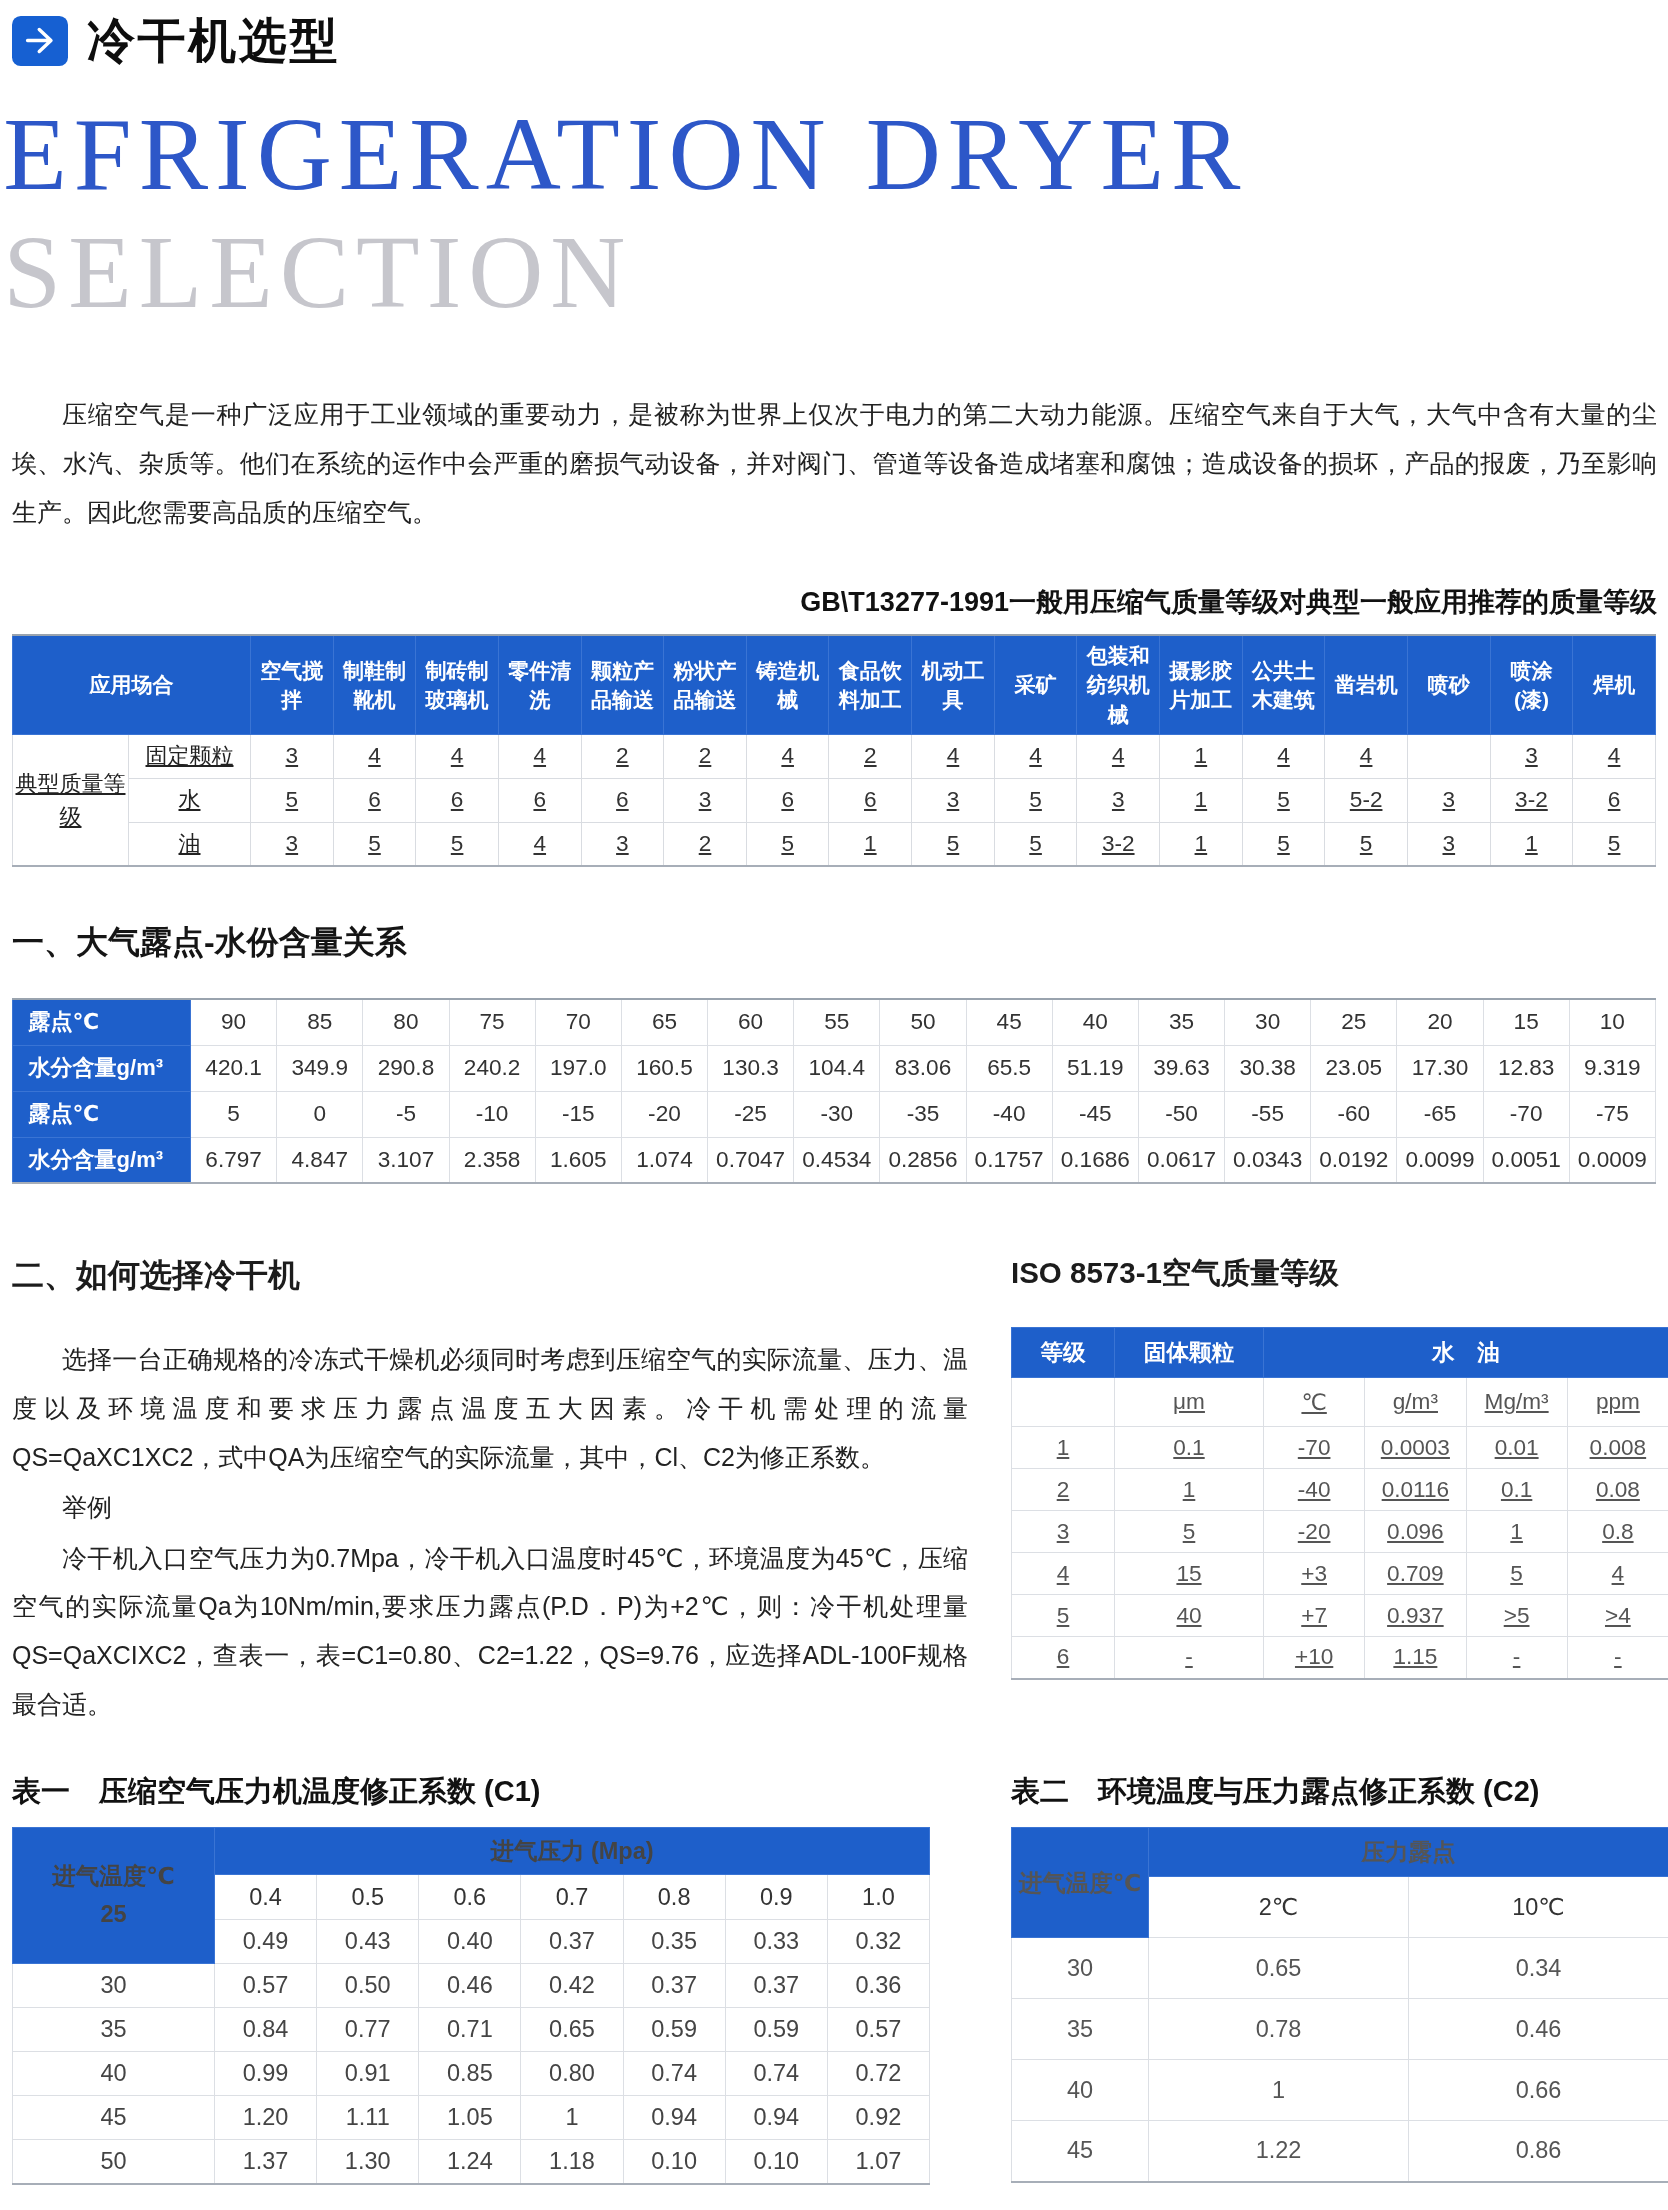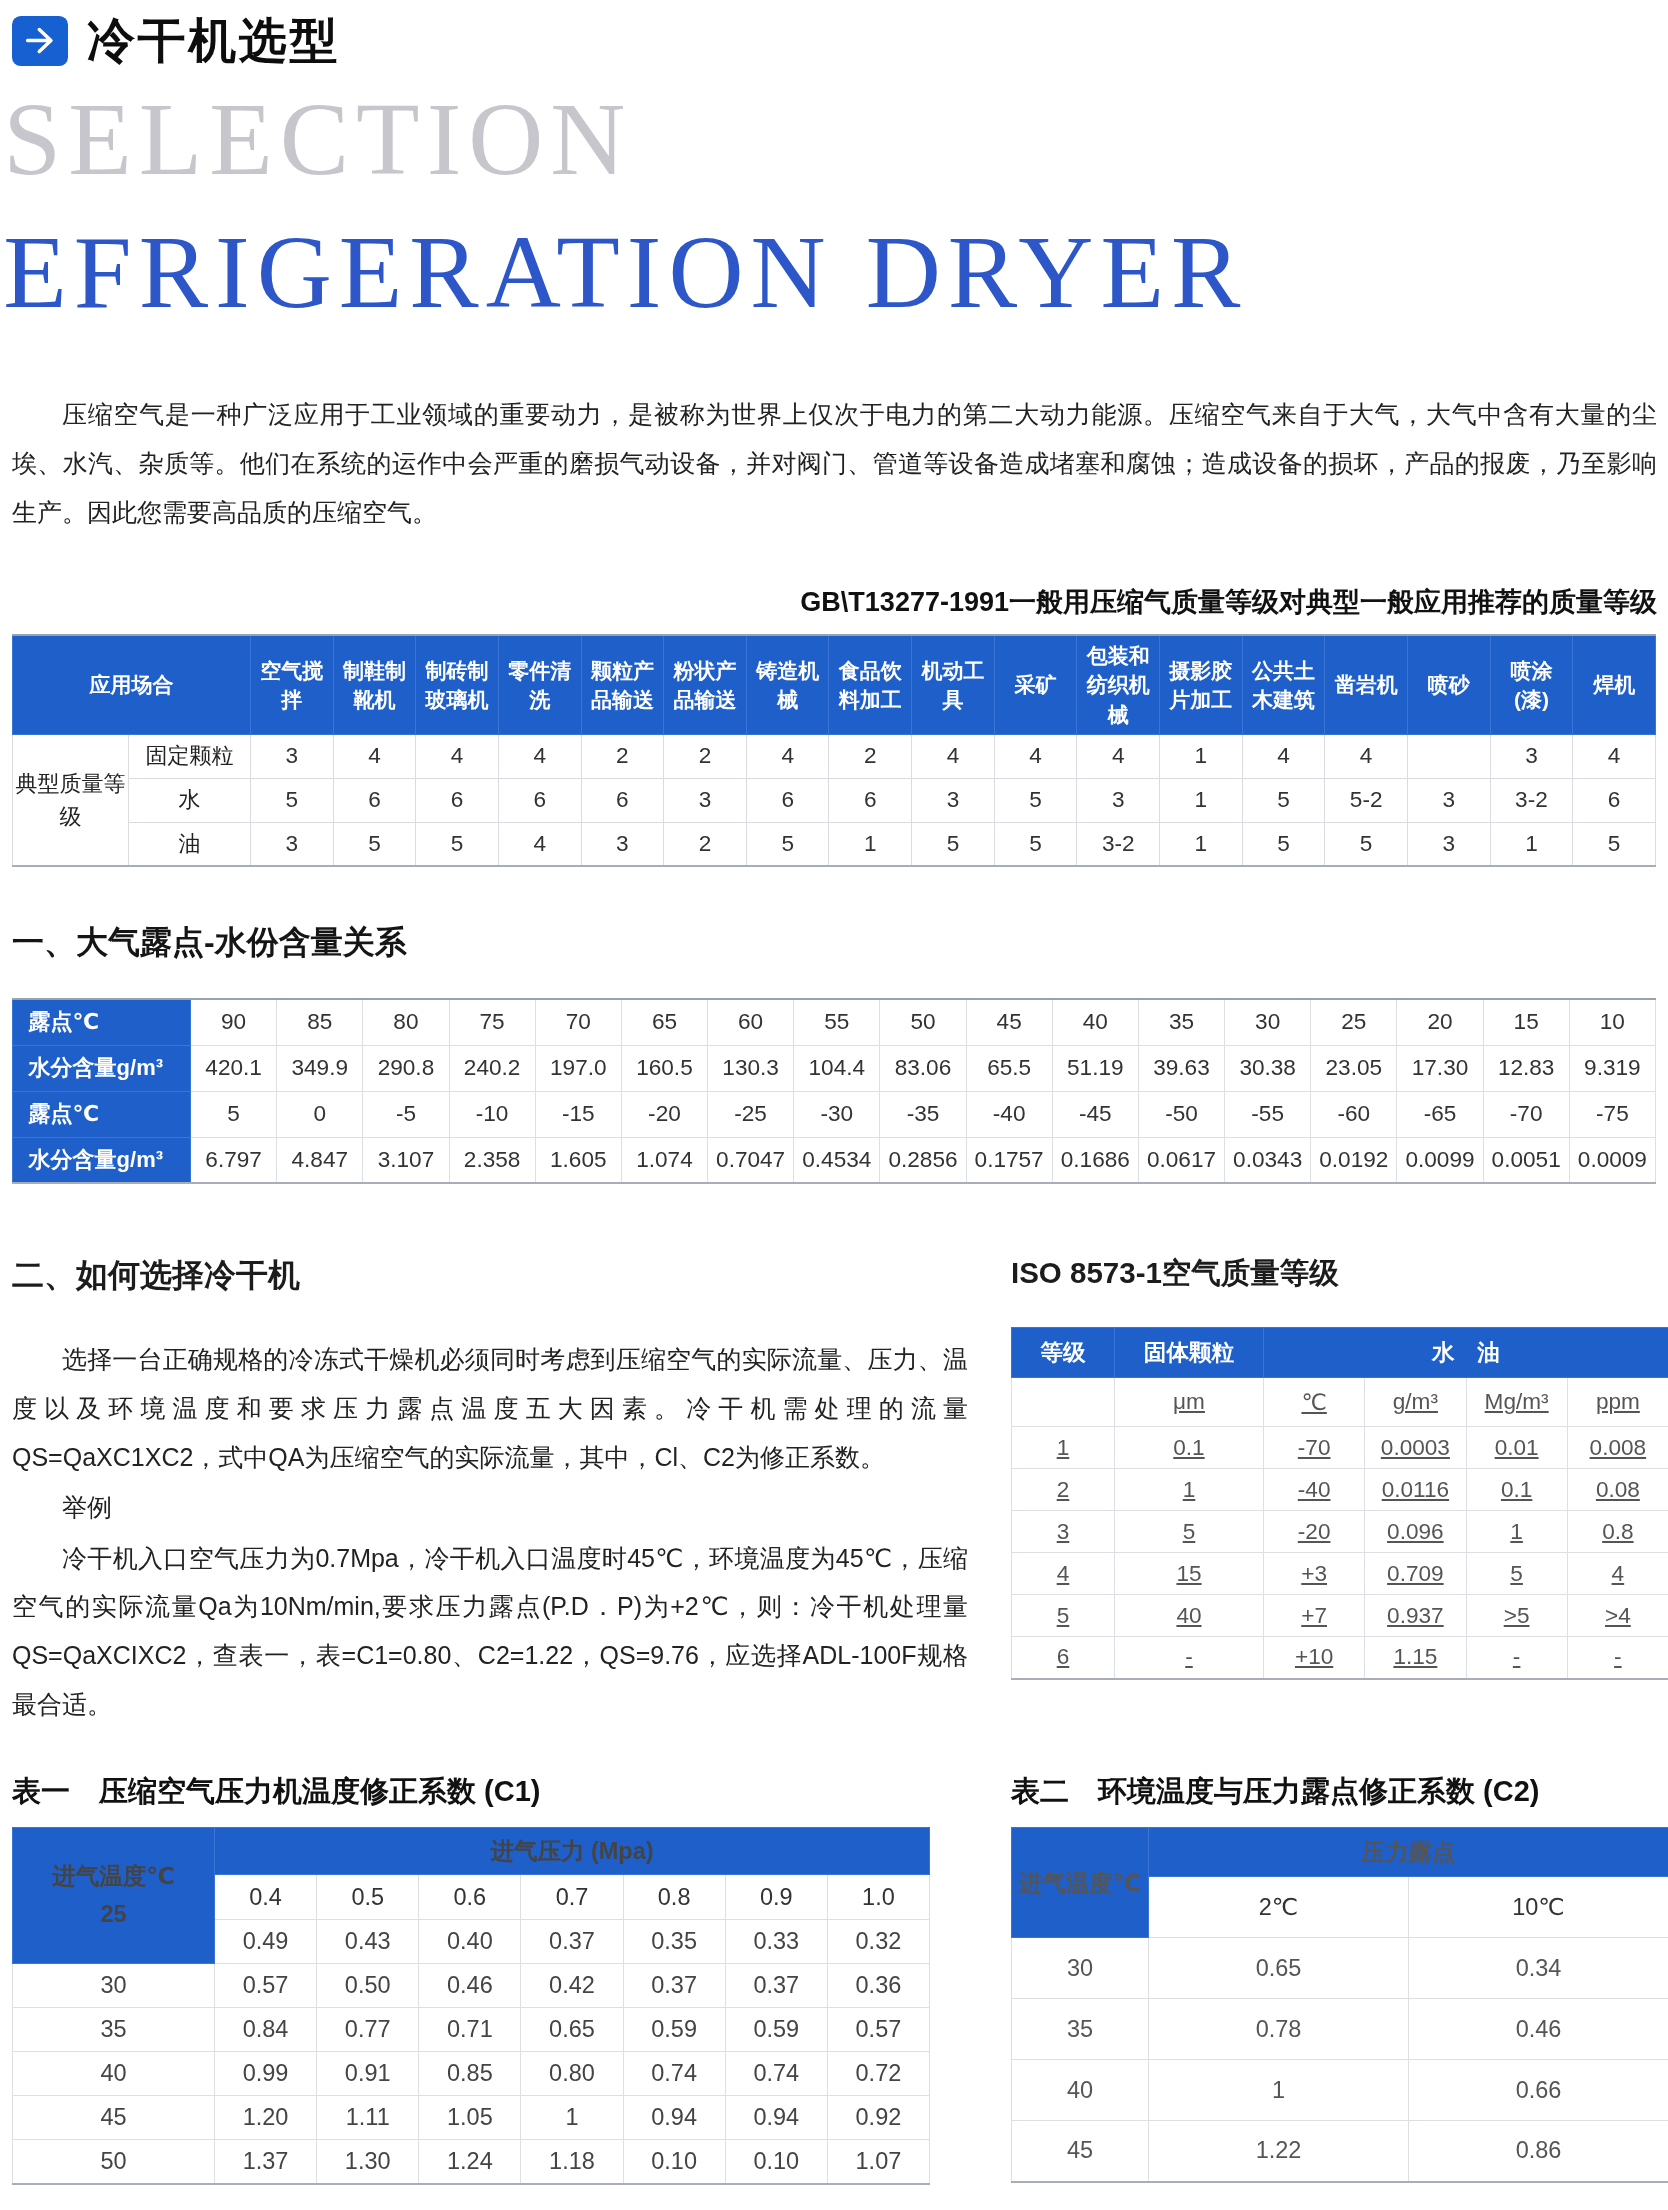--- a/index.html
+++ b/index.html
@@ -120,8 +120,8 @@
     </div>
     <div class="title-cn">冷干机选型</div>
   </div>
+  <div class="title-en blue">EFRIGERATION DRYER</div>
   <div class="title-en gray">SELECTION</div>
-  <div class="title-en blue">EFRIGERATION DRYER</div>
 
   <p class="intro">压缩空气是一种广泛应用于工业领域的重要动力，是被称为世界上仅次于电力的第二大动力能源。压缩空气来自于大气，大气中含有大量的尘埃、水汽、杂质等。他们在系统的运作中会严重的磨损气动设备，并对阀门、管道等设备造成堵塞和腐蚀；造成设备的损坏，产品的报废，乃至影响生产。因此您需要高品质的压缩空气。</p>
 

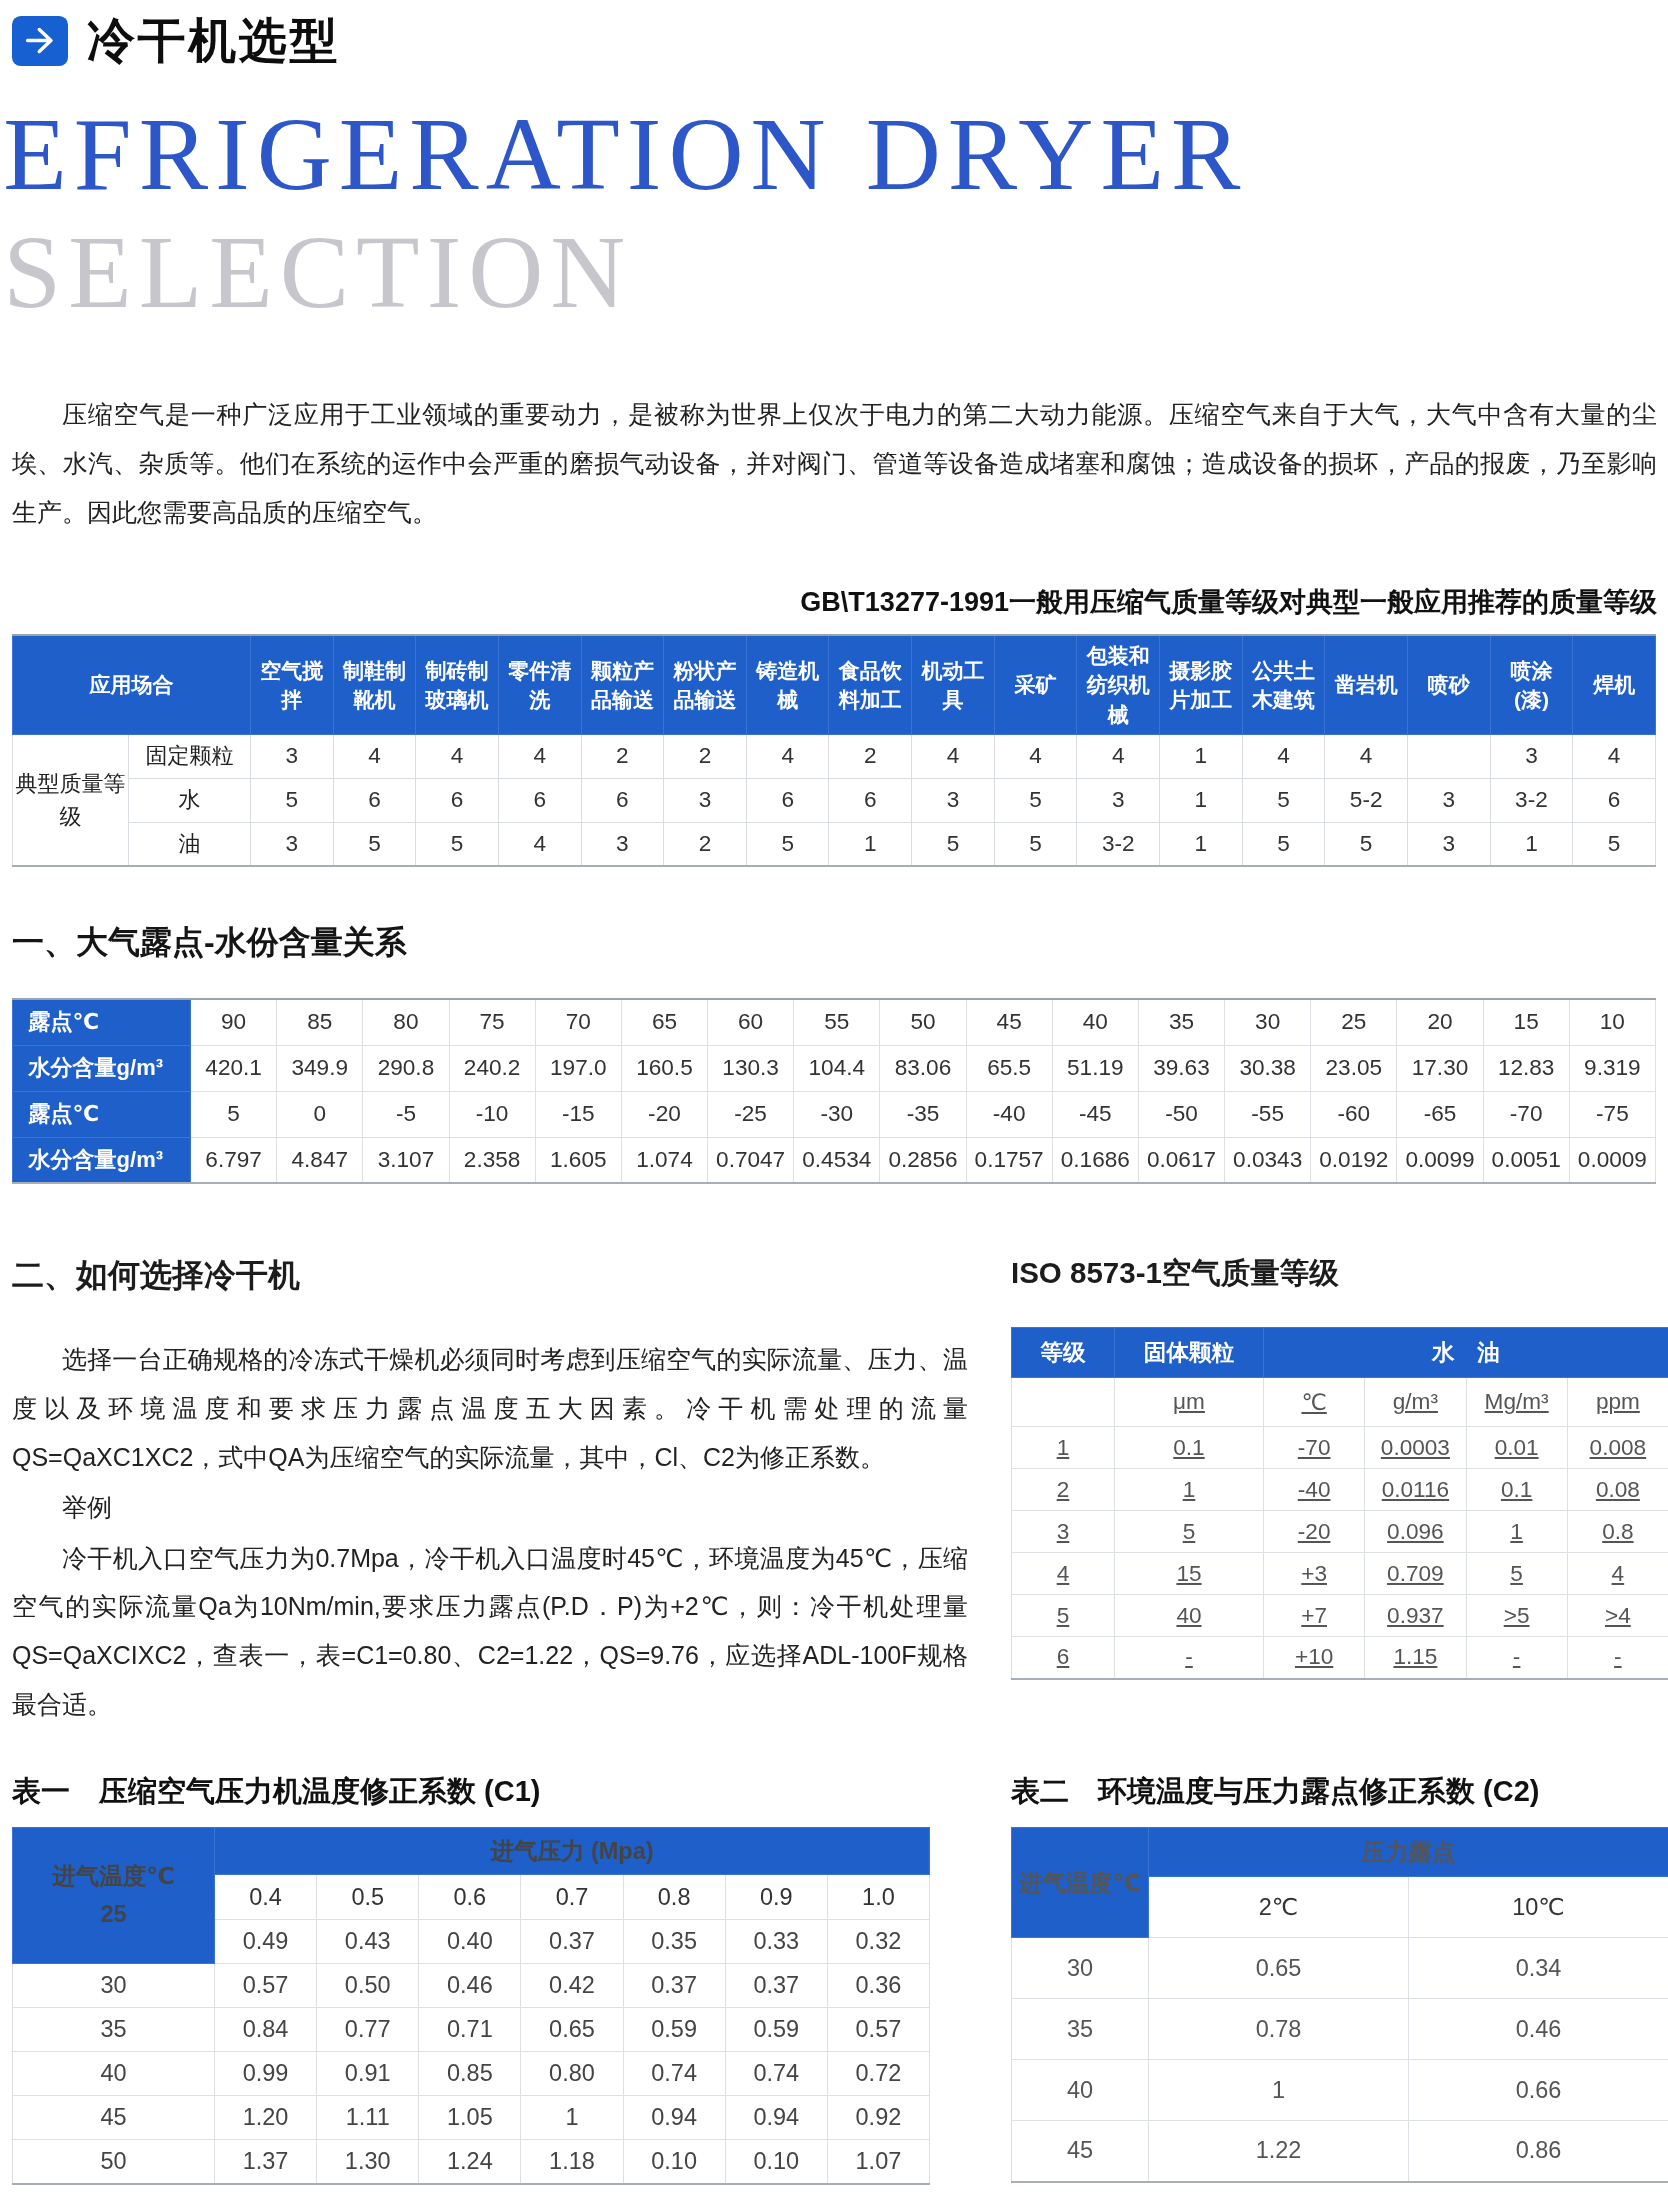--- a/index.html
+++ b/index.html
@@ -53,7 +53,7 @@
     padding:0 3.5px;
   }
   .gb-table tbody tr { height:44px; }
-  .gb-table tbody td { font-size:22.6px; color:#333; }
+  .gb-table tbody td { font-size:22.6px; color:#333;text-decoration:underline; }
   .gb-table .rowgroup { font-size:22px; color:#222; font-weight:400; line-height:1.5; }
   .gb-table .sublabel { font-size:22px; color:#222; }
 

